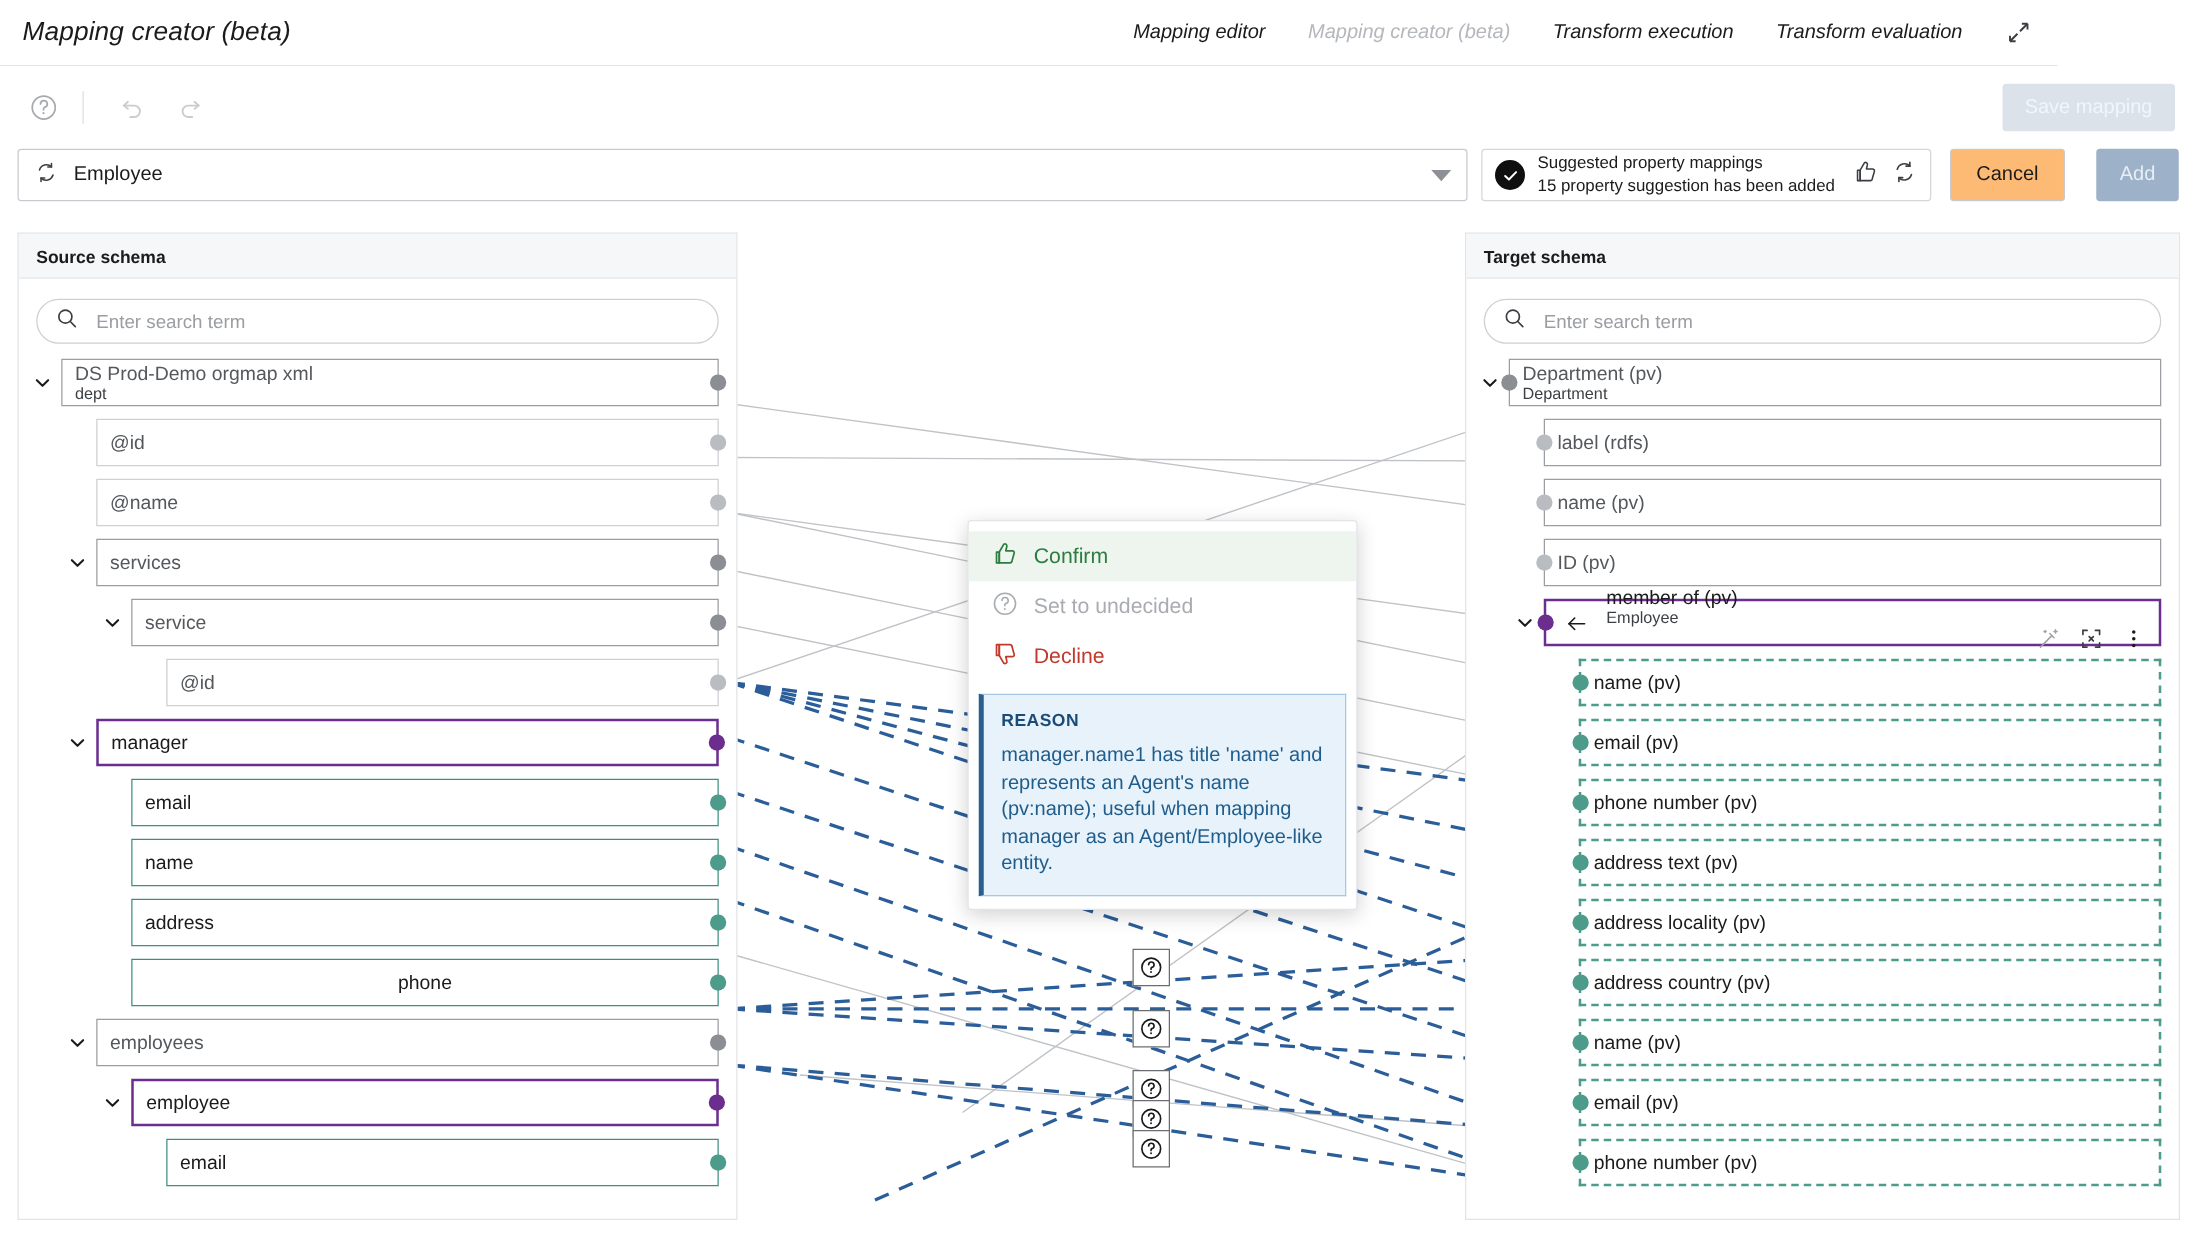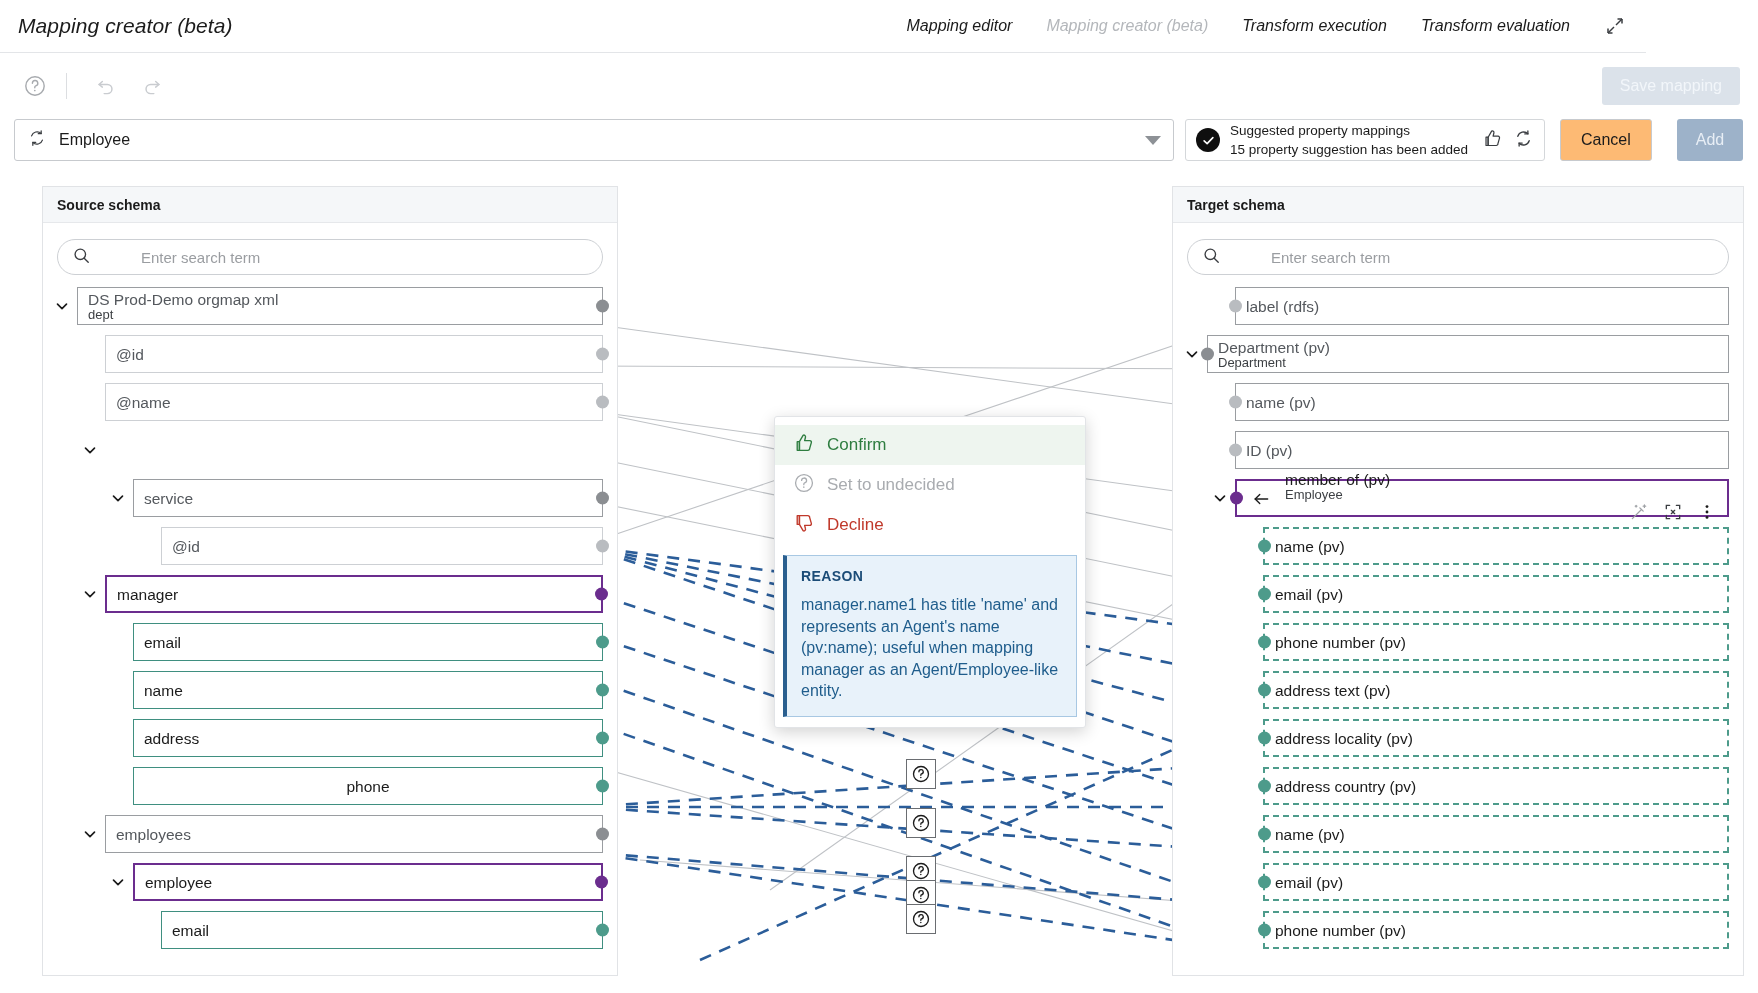--- a/index.html
+++ b/index.html
@@ -112,7 +112,7 @@
     background: #fff; border: 1px solid #e1e3e6;
     overflow: hidden;
   }
-  .panel-src  { left: 14px;   width: 576px; margin-left: 28px; }
+  .panel-src  { left: 14px;   width: 576px; }
   .panel-tgt  { left: 1172px; width: 572px; }
   .panel-head {
     height: 36px; background: #f5f7f9; border-bottom: 1px solid #e6e8eb;

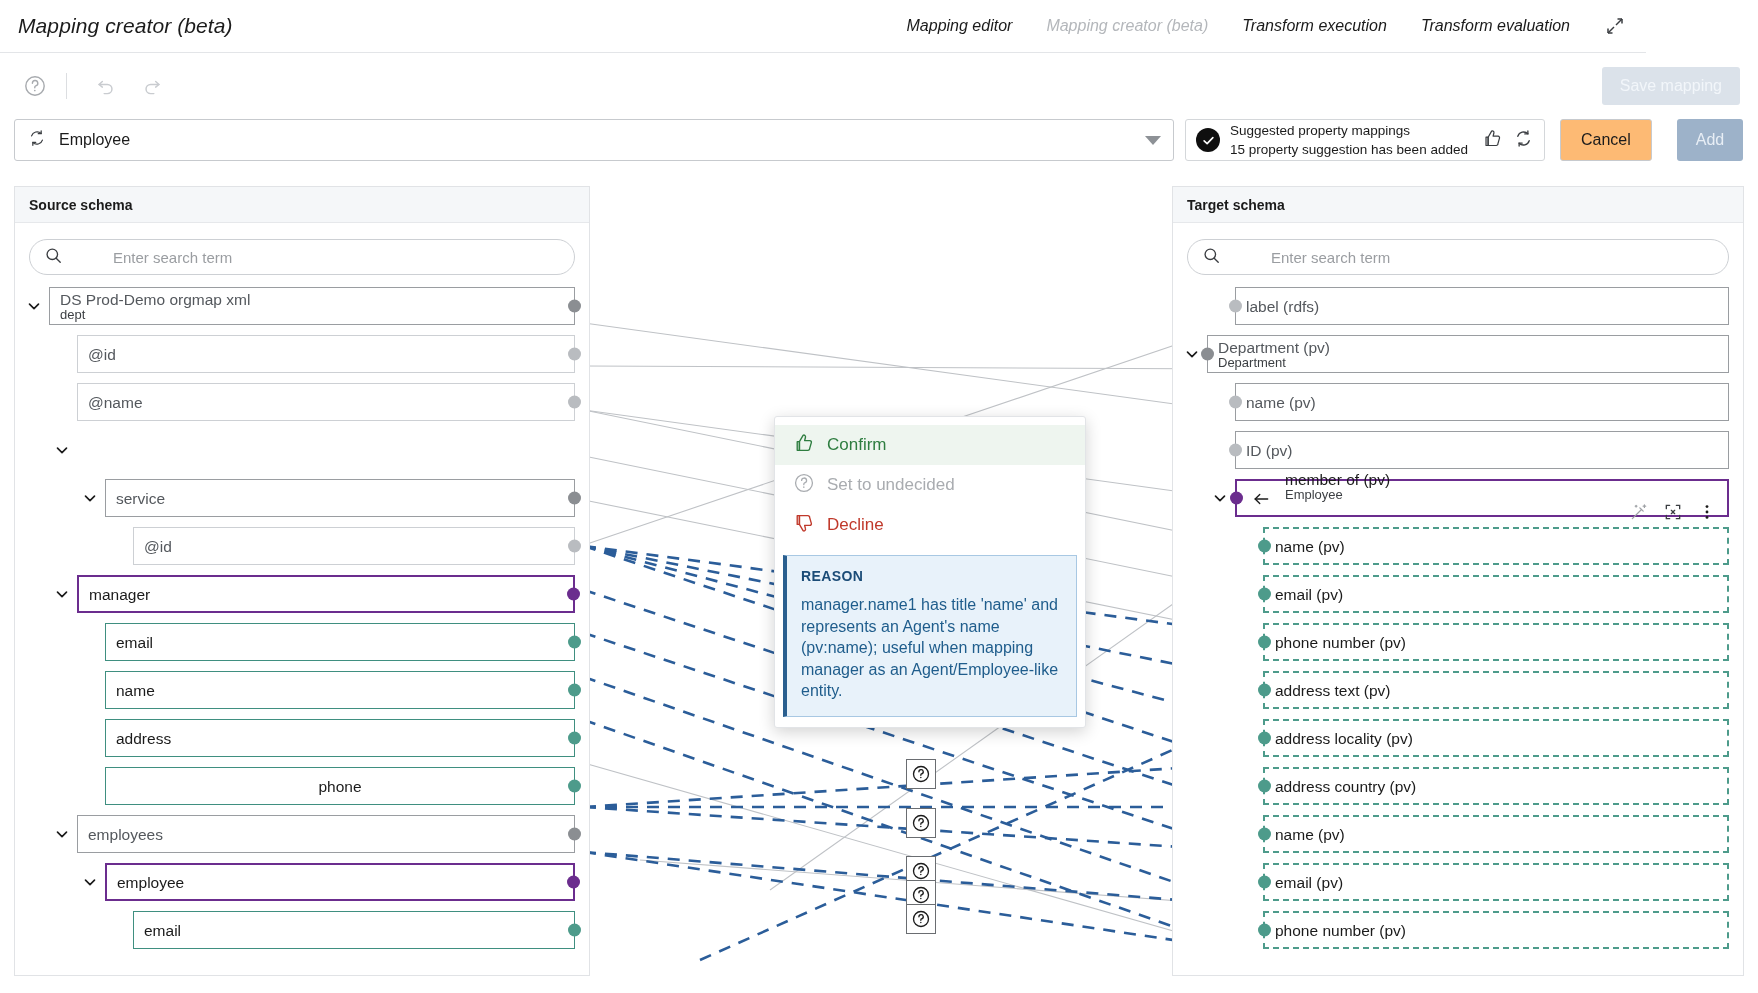--- a/index.html
+++ b/index.html
@@ -124,7 +124,6 @@
     border: 1px solid #cdd0d4; border-radius: 18px;
     display: flex; align-items: center; padding: 0 14px;
     background: #fff;
-    gap: 36px;
   }
   .searchbox input {
     border: none; outline: none; flex: 1;

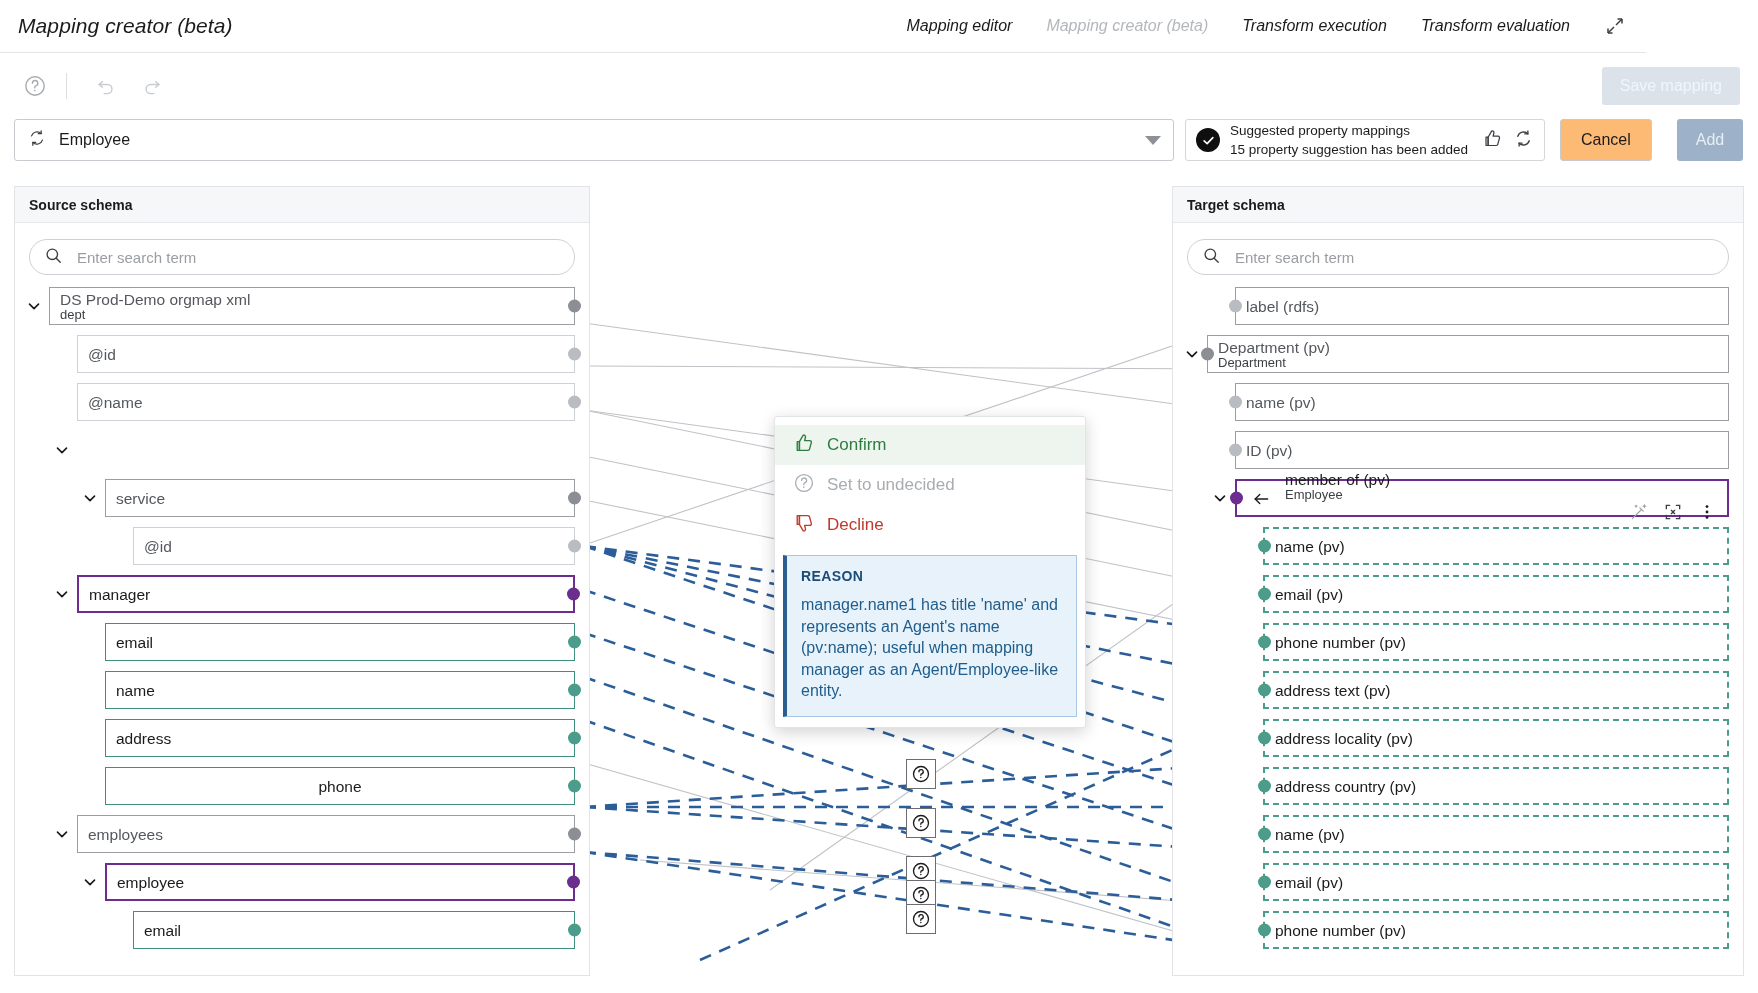--- a/index.html
+++ b/index.html
@@ -517,15 +517,6 @@
     <input type="text" placeholder="Enter search term" style="">
   </div>
   <div class="tree" id="tgt-tree">
-      <div class="tnode i1 pr">
-        <span class="chev empty"></span>
-        <div class="tbox">
-          <div style="display: flex; flex-direction: column; justify-content: center;">
-            <div class="t1">label (rdfs)</div>
-          </div>
-          <span class="dot left lightgrey"></span>
-        </div>
-      </div>
       <div class="tnode i0 pr">
         <span class="chev">
           <svg viewBox="0 0 24 24" width="18" height="18" fill="none" stroke="#1b1b1b" stroke-width="2.2" stroke-linecap="round" stroke-linejoin="round">
@@ -538,6 +529,15 @@
             <div class="t2">Department</div>
           </div>
           <span class="dot left grey"></span>
+        </div>
+      </div>
+      <div class="tnode i1 pr">
+        <span class="chev empty"></span>
+        <div class="tbox">
+          <div style="display: flex; flex-direction: column; justify-content: center;">
+            <div class="t1">label (rdfs)</div>
+          </div>
+          <span class="dot left lightgrey"></span>
         </div>
       </div>
       <div class="tnode i1 pr">

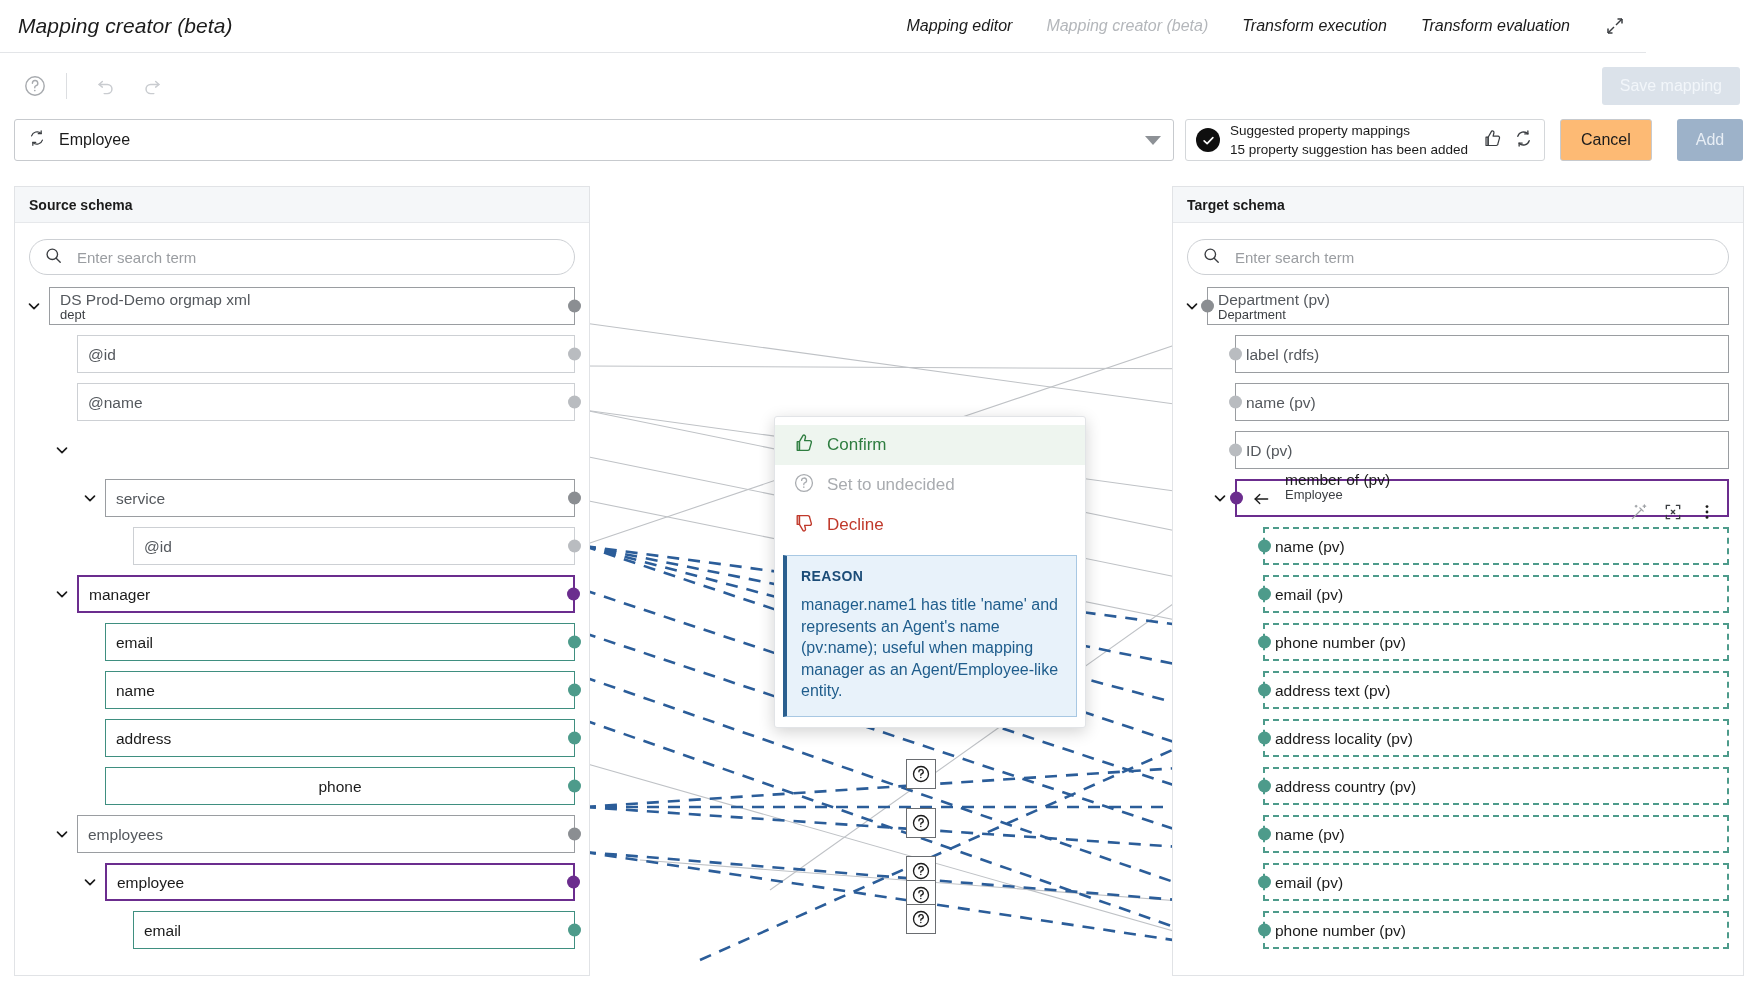--- a/index.html
+++ b/index.html
@@ -395,6 +395,12 @@
             <path d="M6 9.5 L12 15.5 L18 9.5"></path>
           </svg>
         </span>
+        <div class="tbox">
+          <div style="display: flex; flex-direction: column; justify-content: center;">
+            <div class="t1">services</div>
+          </div>
+          <span class="dot right grey"></span>
+        </div>
       </div>
       <div class="tnode i2 pr">
         <span class="chev">

